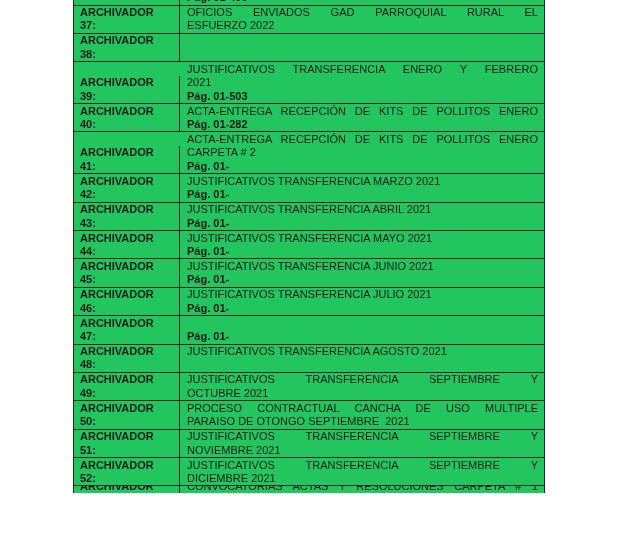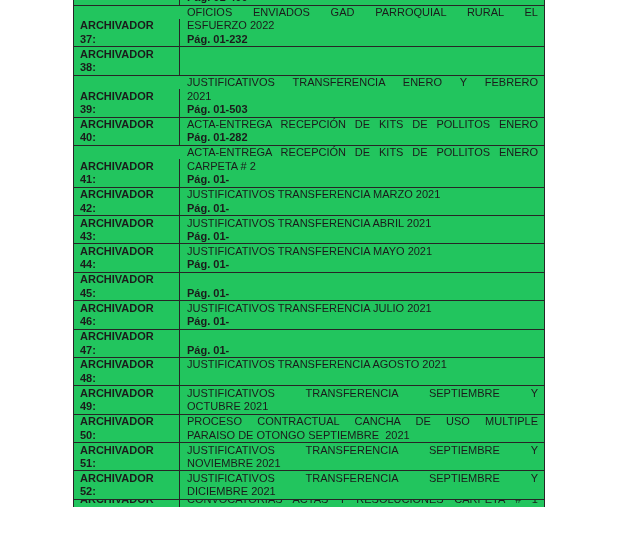--- a/index.html
+++ b/index.html
@@ -96,7 +96,6 @@
         <div class="cell cell-right">
           <div class="line justify">OFICIOS ENVIADOS GAD PARROQUIAL RURAL EL</div>
           <div class="line">ESFUERZO 2022</div>
-          <div class="line bold">Pág. 01-232</div>
         </div>
       </div>
       <div class="row">

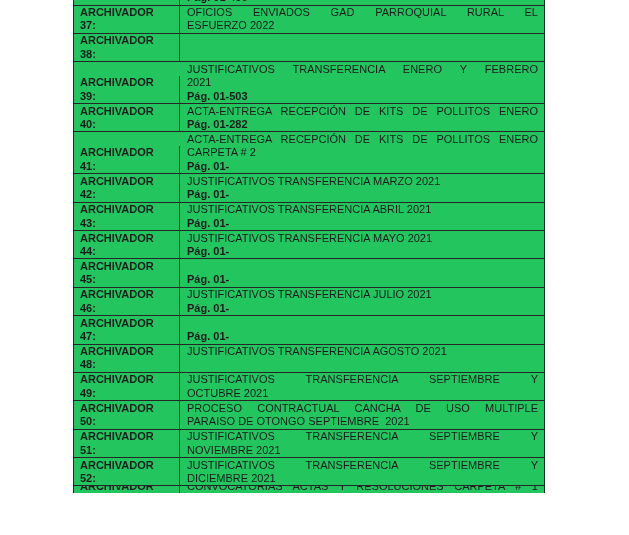--- a/index.html
+++ b/index.html
@@ -172,6 +172,7 @@
           <div class="line">45:</div>
         </div>
         <div class="cell cell-right">
+          <div class="line">JUSTIFICATIVOS TRANSFERENCIA JUNIO 2021</div>
           <div class="line bold">Pág. 01-</div>
         </div>
       </div>

